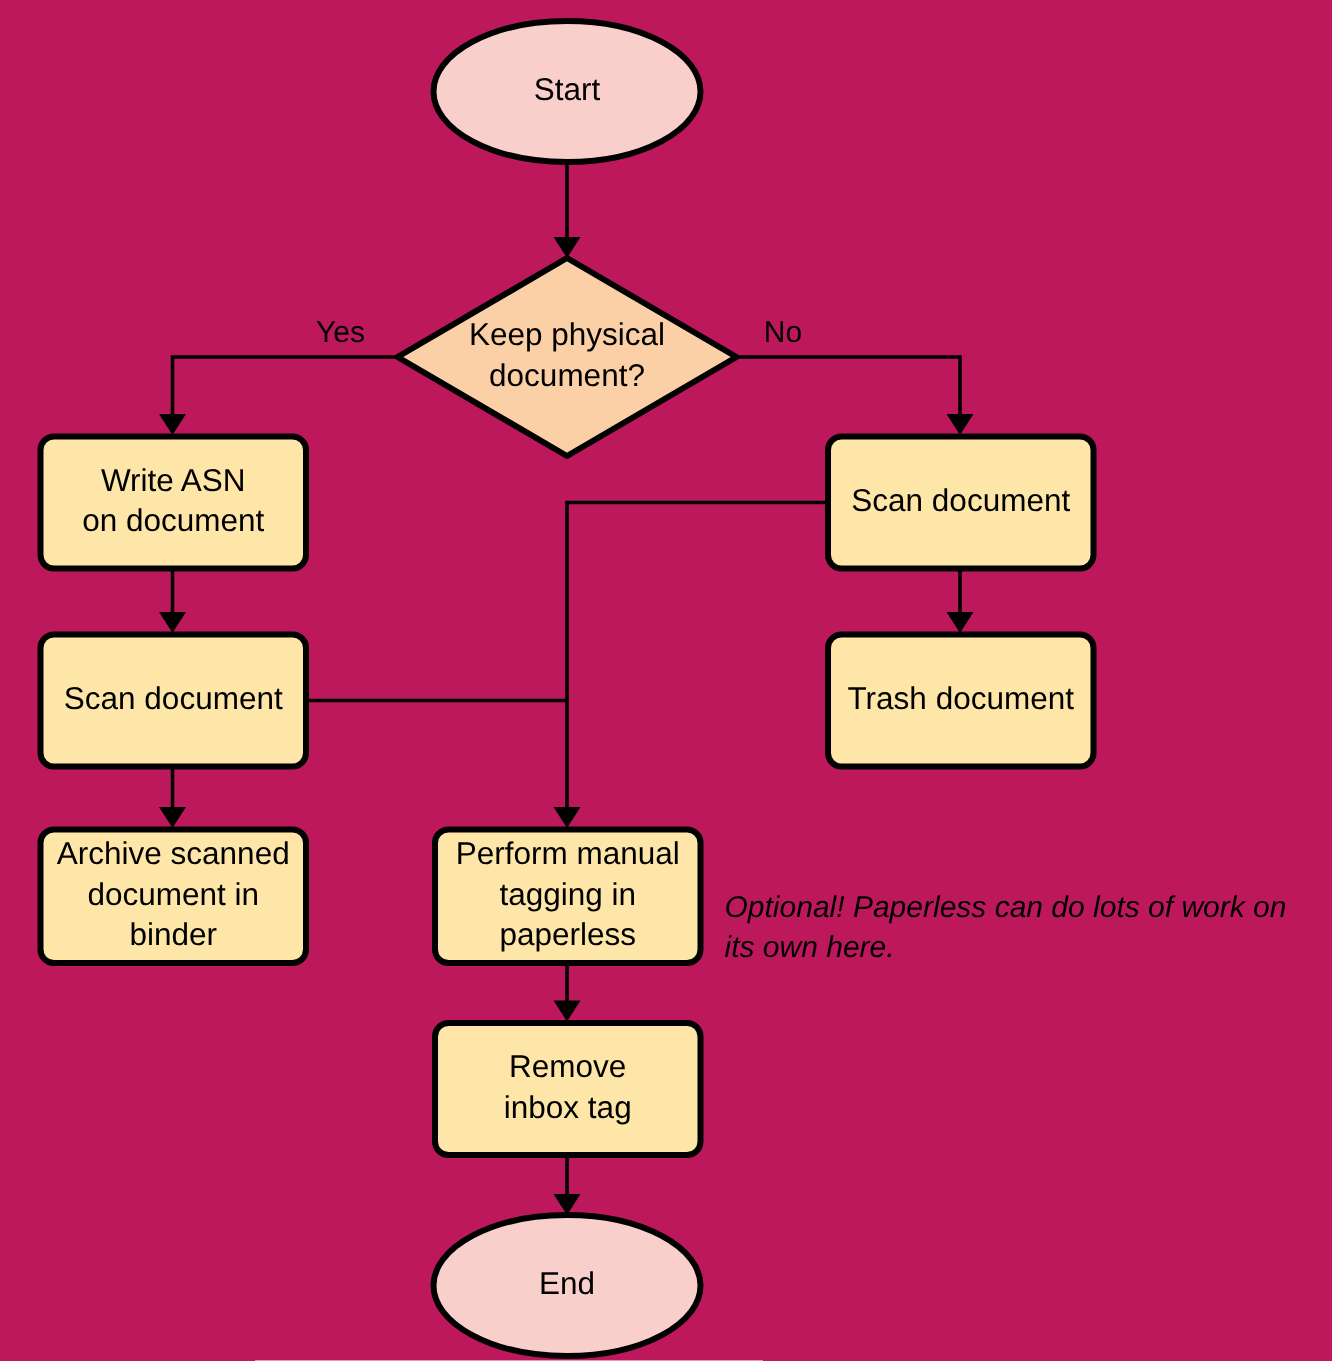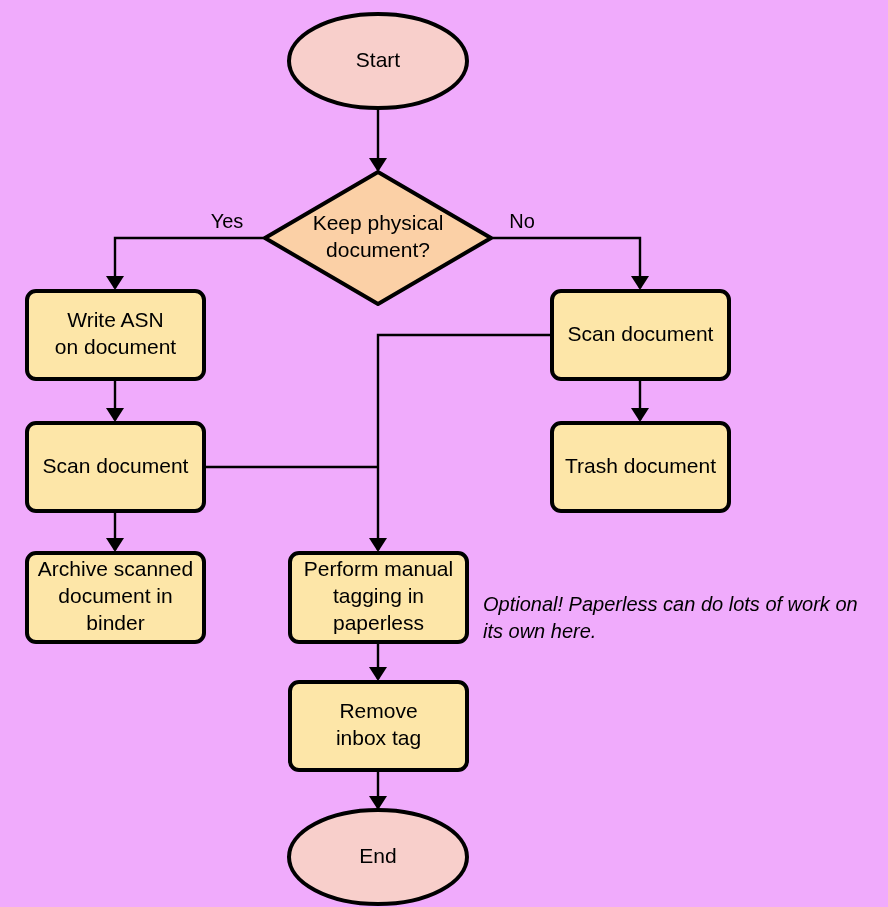--- a/index.html
+++ b/index.html
@@ -14,7 +14,7 @@
     position: relative;
     width: 888px;
     height: 907px;
-    background: #f0abfc;
+    background: #be185d;
     overflow: hidden;
     text-align: right;
   }

